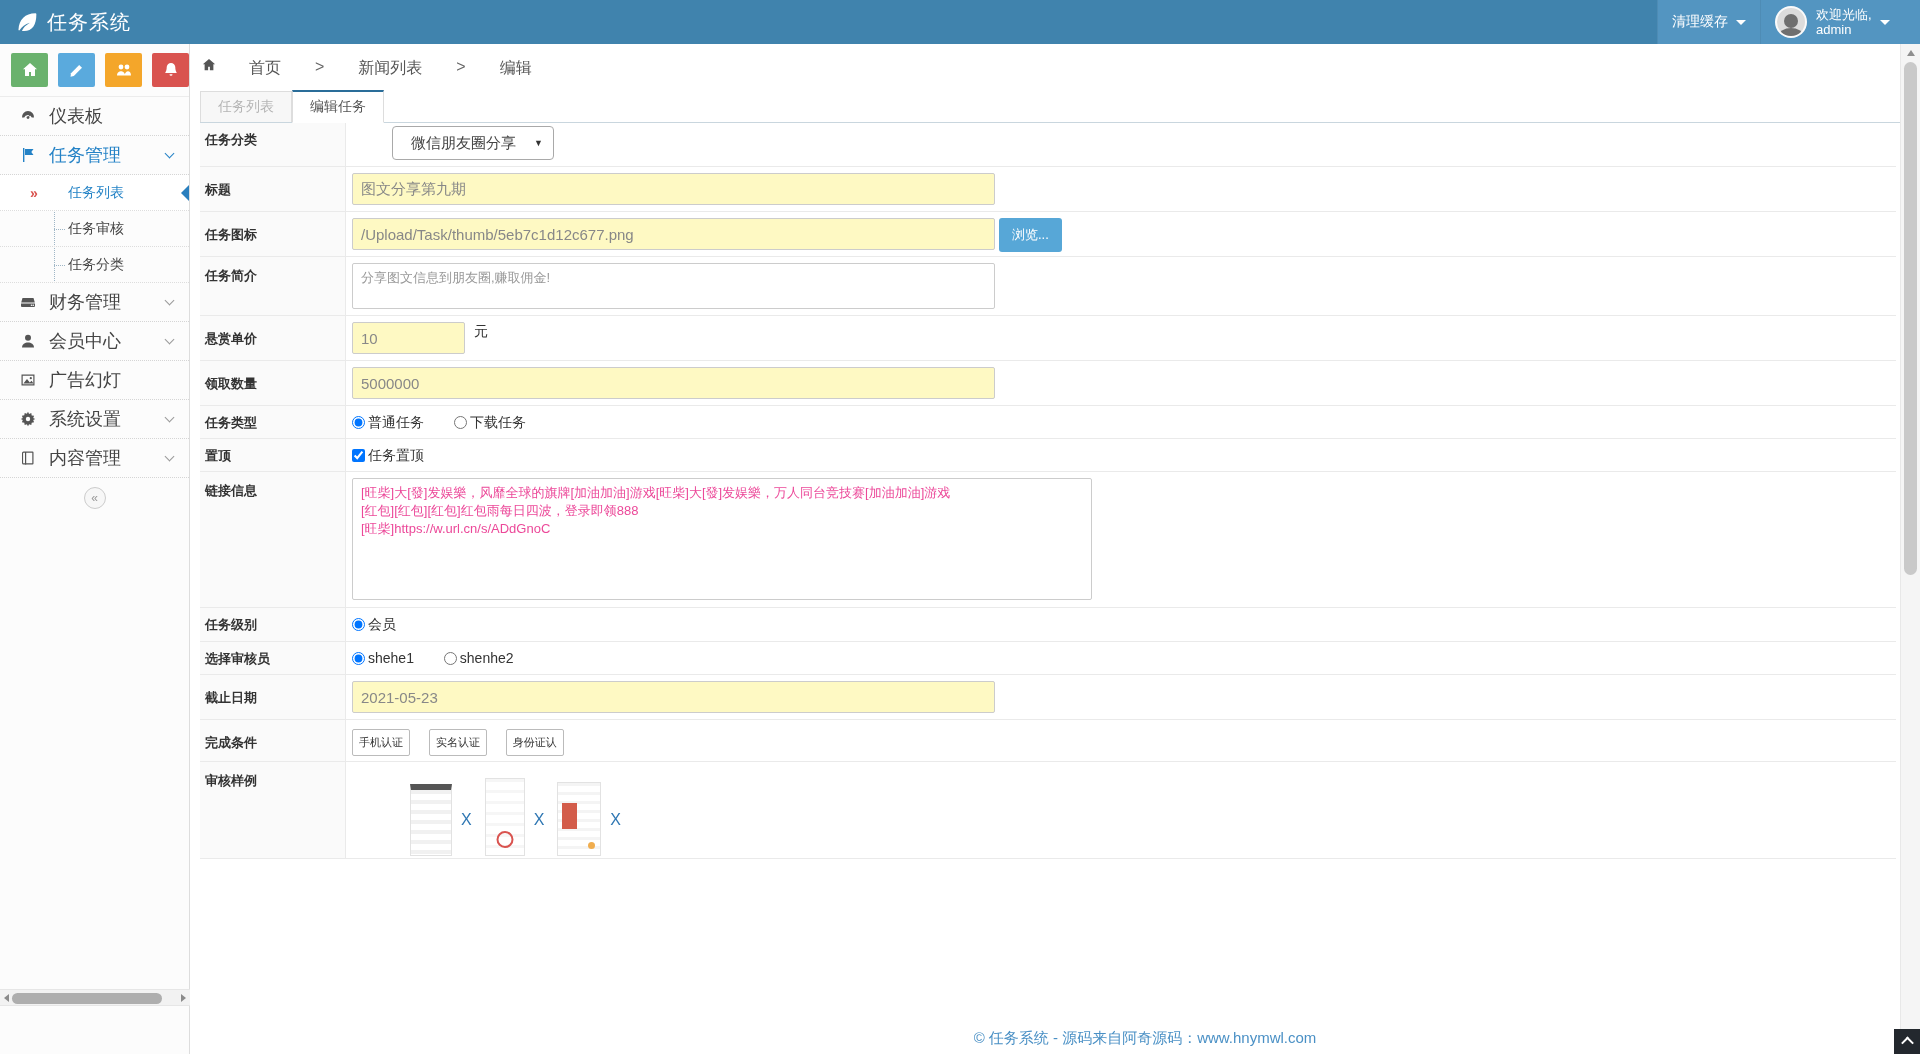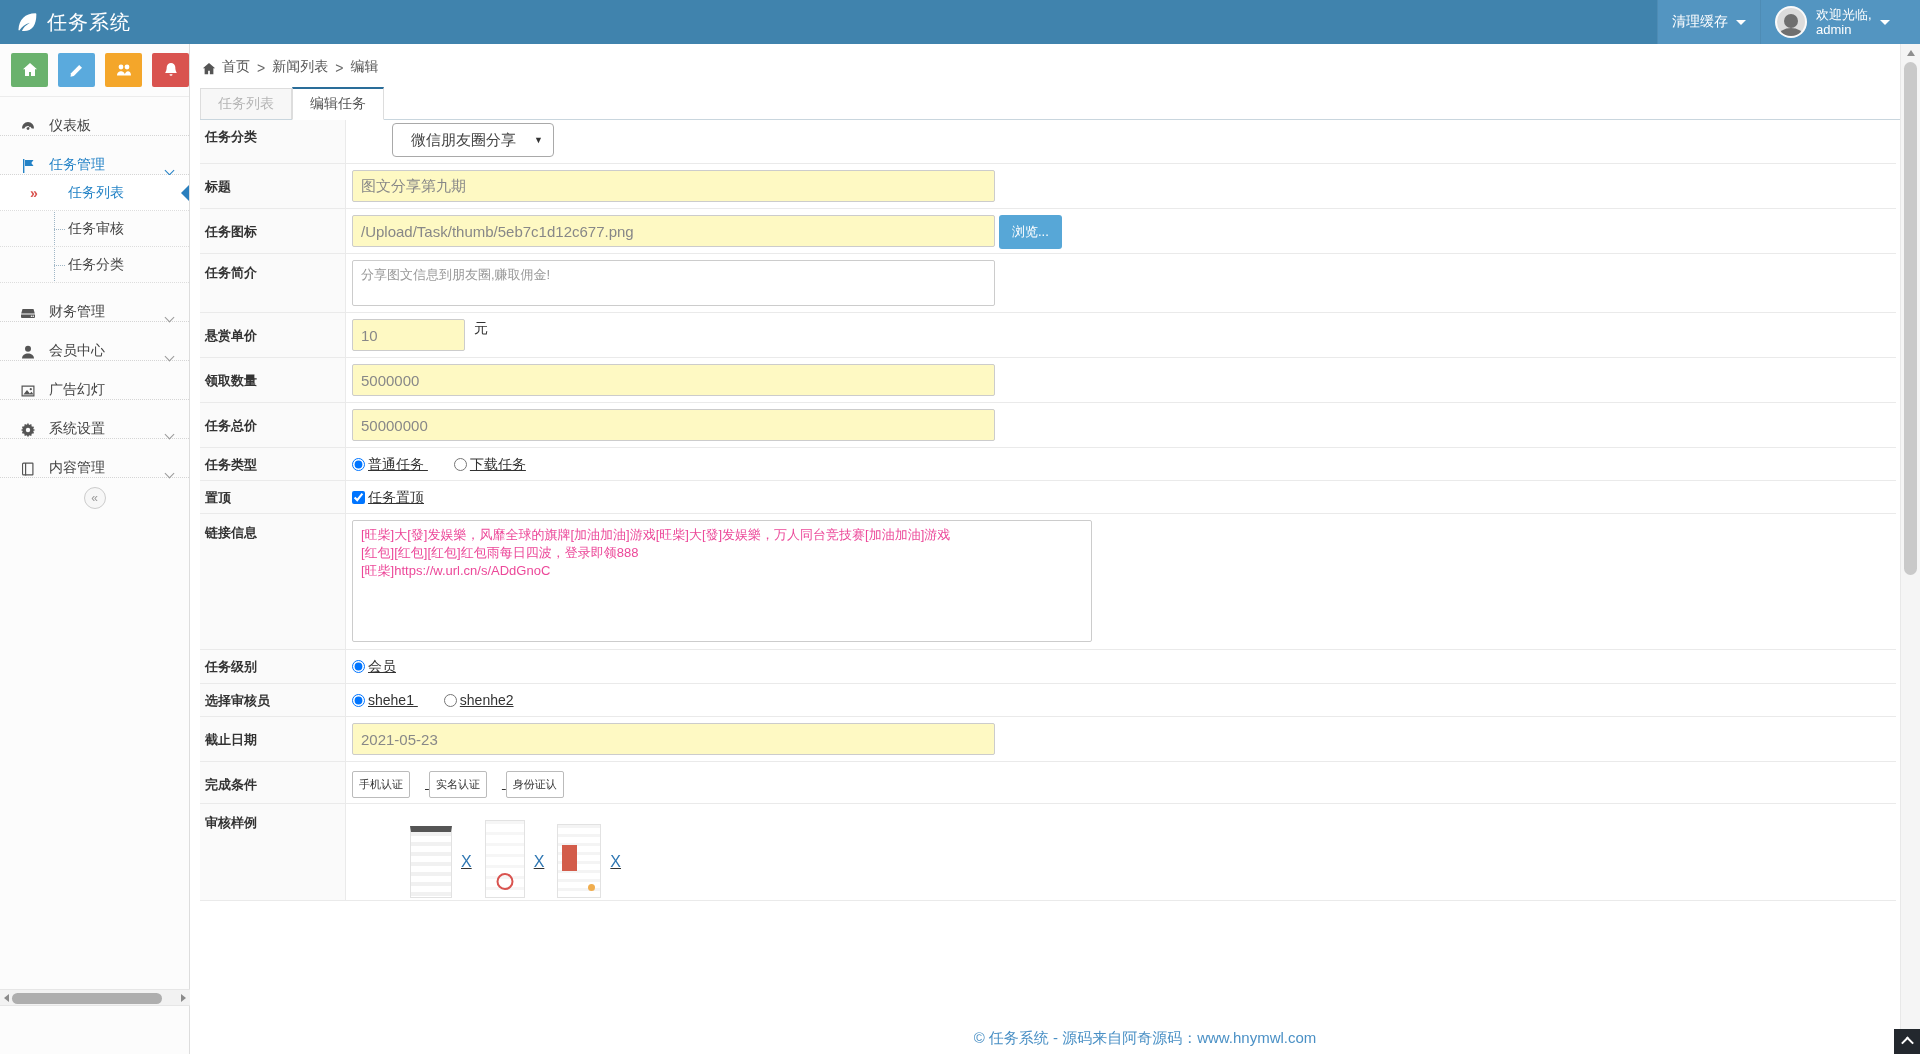--- a/index.html
+++ b/index.html
@@ -77,8 +77,8 @@
   
   .main { position:absolute; left:190px; top:44px; right:20px; bottom:0;
     background:#fff; overflow:hidden; padding-left:10px; }
-  .breadcrumb { display:flex; align-items:flex-end; font-size:14px; color:#555;
-    margin:14px 0 12px 2px; }
+  .breadcrumb { display:flex; align-items:flex-start; font-size:16px; color:#555;
+    margin:14px 0 12px 2px;gap:27px; }
   .breadcrumb svg { width:14px; height:14px; fill:#555; margin-right:6px; }
   .breadcrumb .bsep { margin:0 7px; color:#666; }
   .bc-link { cursor:pointer; }

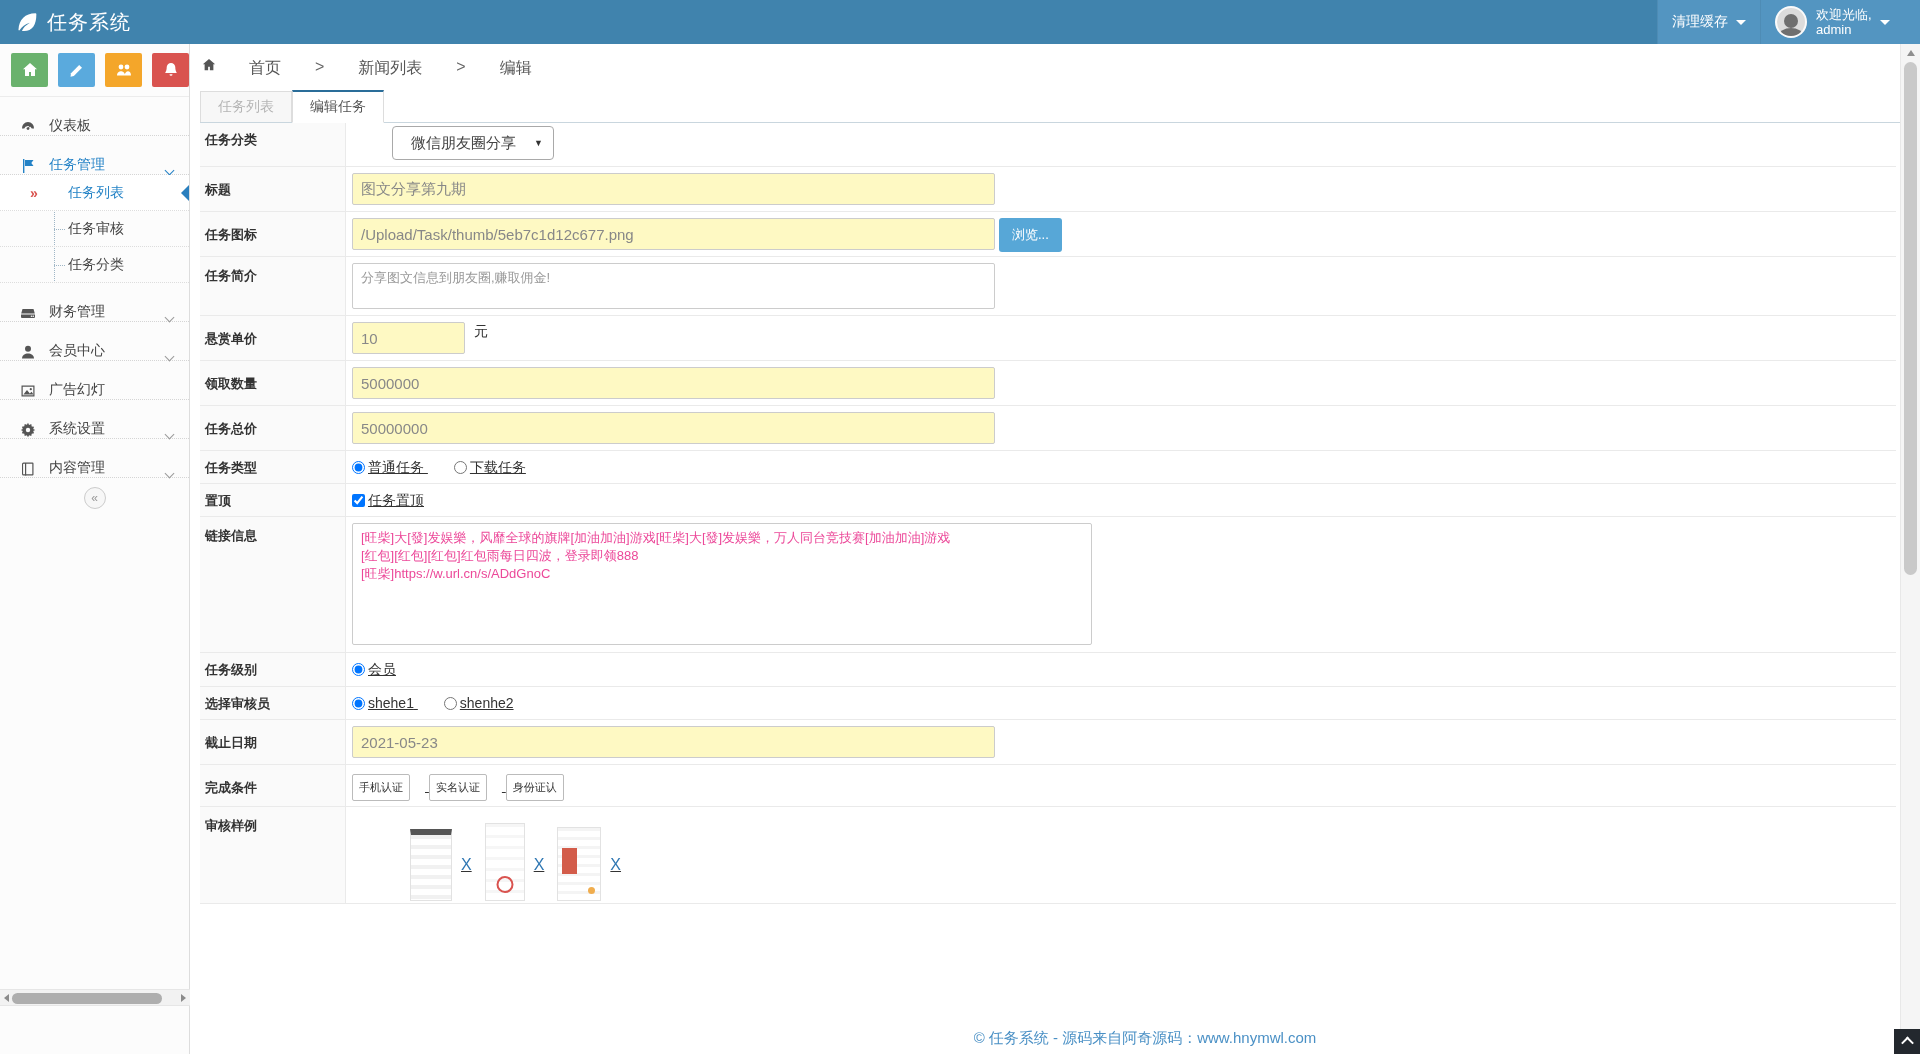--- a/index.html
+++ b/index.html
@@ -36,8 +36,8 @@
   .sc-green { background:#6ab26d; } .sc-blue { background:#5aaadd; }
   .sc-orange { background:#f4a62a; } .sc-red { background:#d9534f; }
 
-  .menu-item { height:39px; display:flex; align-items:flex-end; padding-left:20px;
-    border-bottom:1px dotted #d5d5d5; font-size:14px; color:#444; cursor:pointer; position:relative; }
+  .menu-item { height:39px; display:flex; align-items:center; padding-left:20px;
+    border-bottom:1px dotted #d5d5d5; font-size:18px; color:#444; cursor:pointer; position:relative; }
   .menu-item svg { width:16px; height:16px; fill:#555; flex:0 0 auto; }
   .menu-item .mlabel { margin-left:13px; }
   .menu-item.blue { color:#2482c6; }

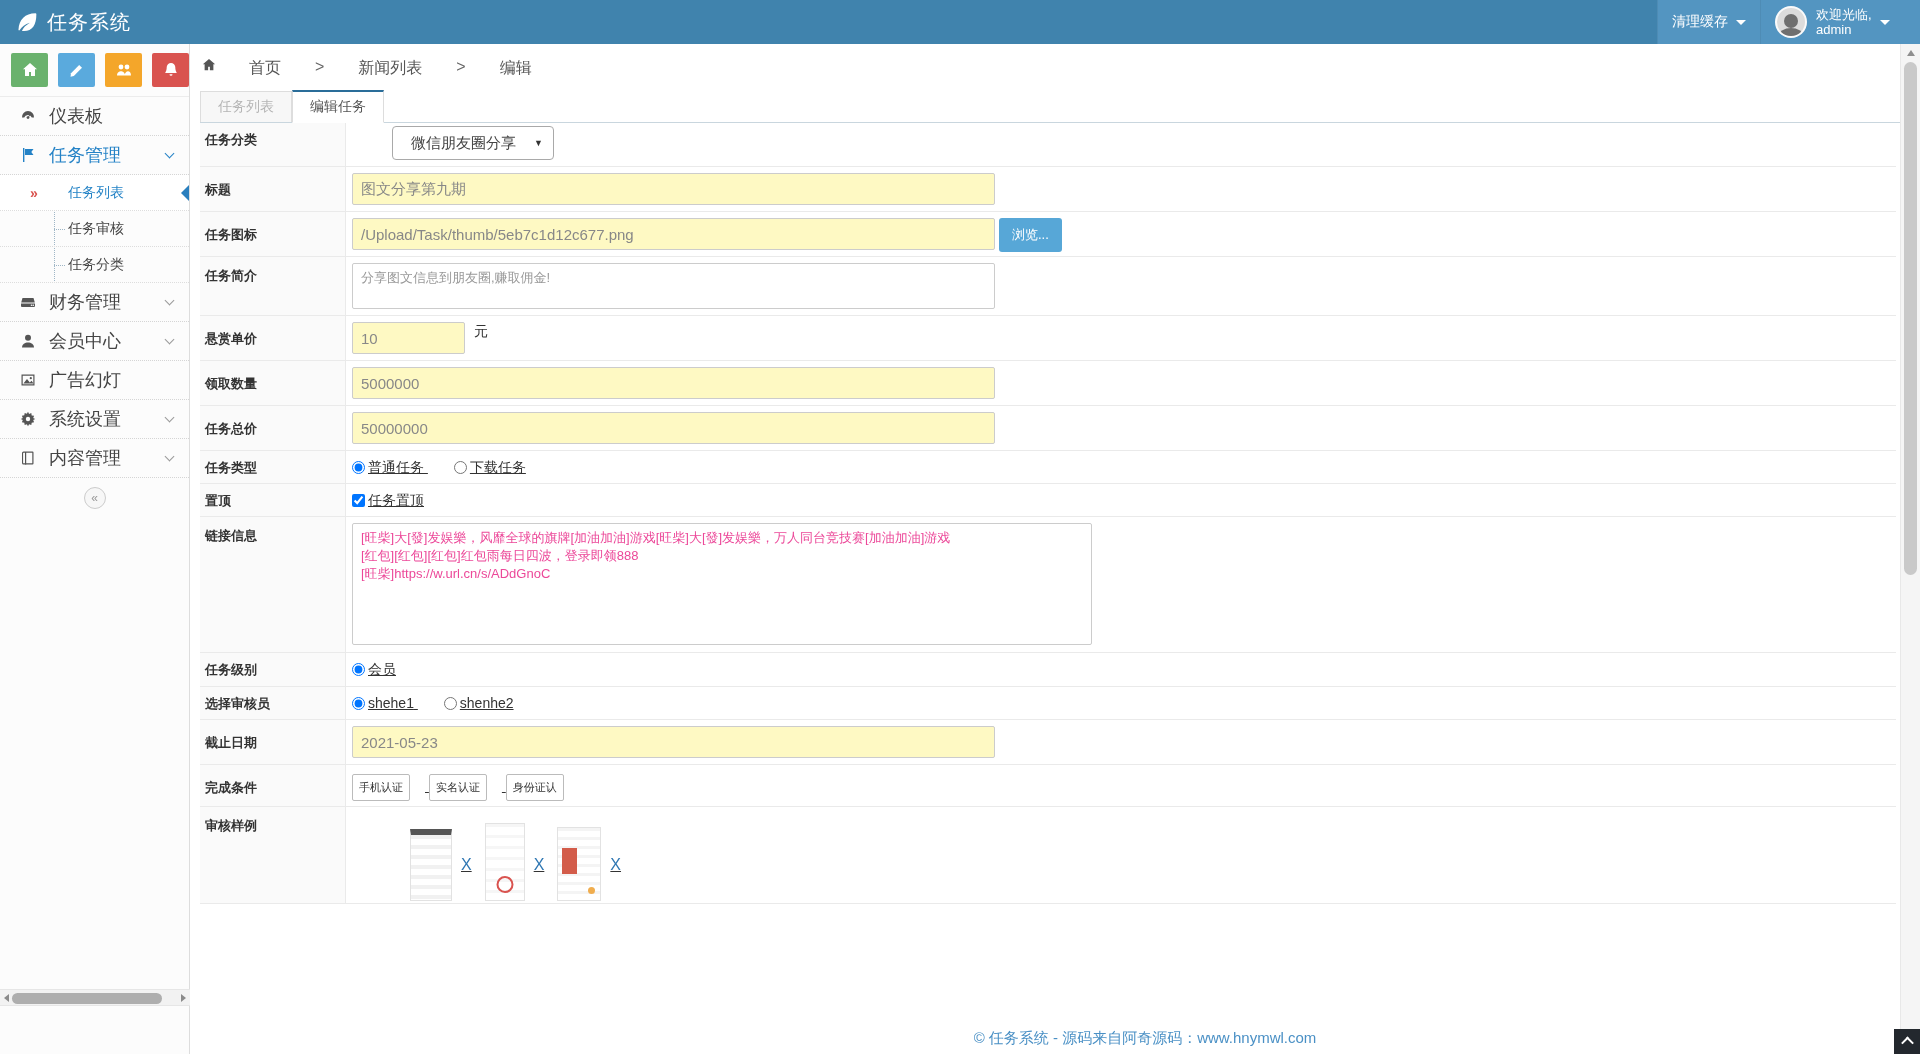--- a/index.html
+++ b/index.html
@@ -95,7 +95,7 @@
     font-weight:bold; font-size:13px; color:#333; padding:14px 4px 0 5px; }
   .short .flabel { padding-top:8px; }
   .tall .flabel { padding-top:10px; }
-  .fval { flex:1; padding:6px 0 0 6px; position:relative; font-size:14px; color:#333;text-decoration:underline; }
+  .fval { flex:1; padding:6px 0 0 6px; position:relative; font-size:14px; color:#333; }
   .short .fval { padding-top:0; line-height:32px; }
 
   .r44{height:44px}.r45{height:45px}.r59{height:59px}.r33{height:33px}.r34{height:34px}

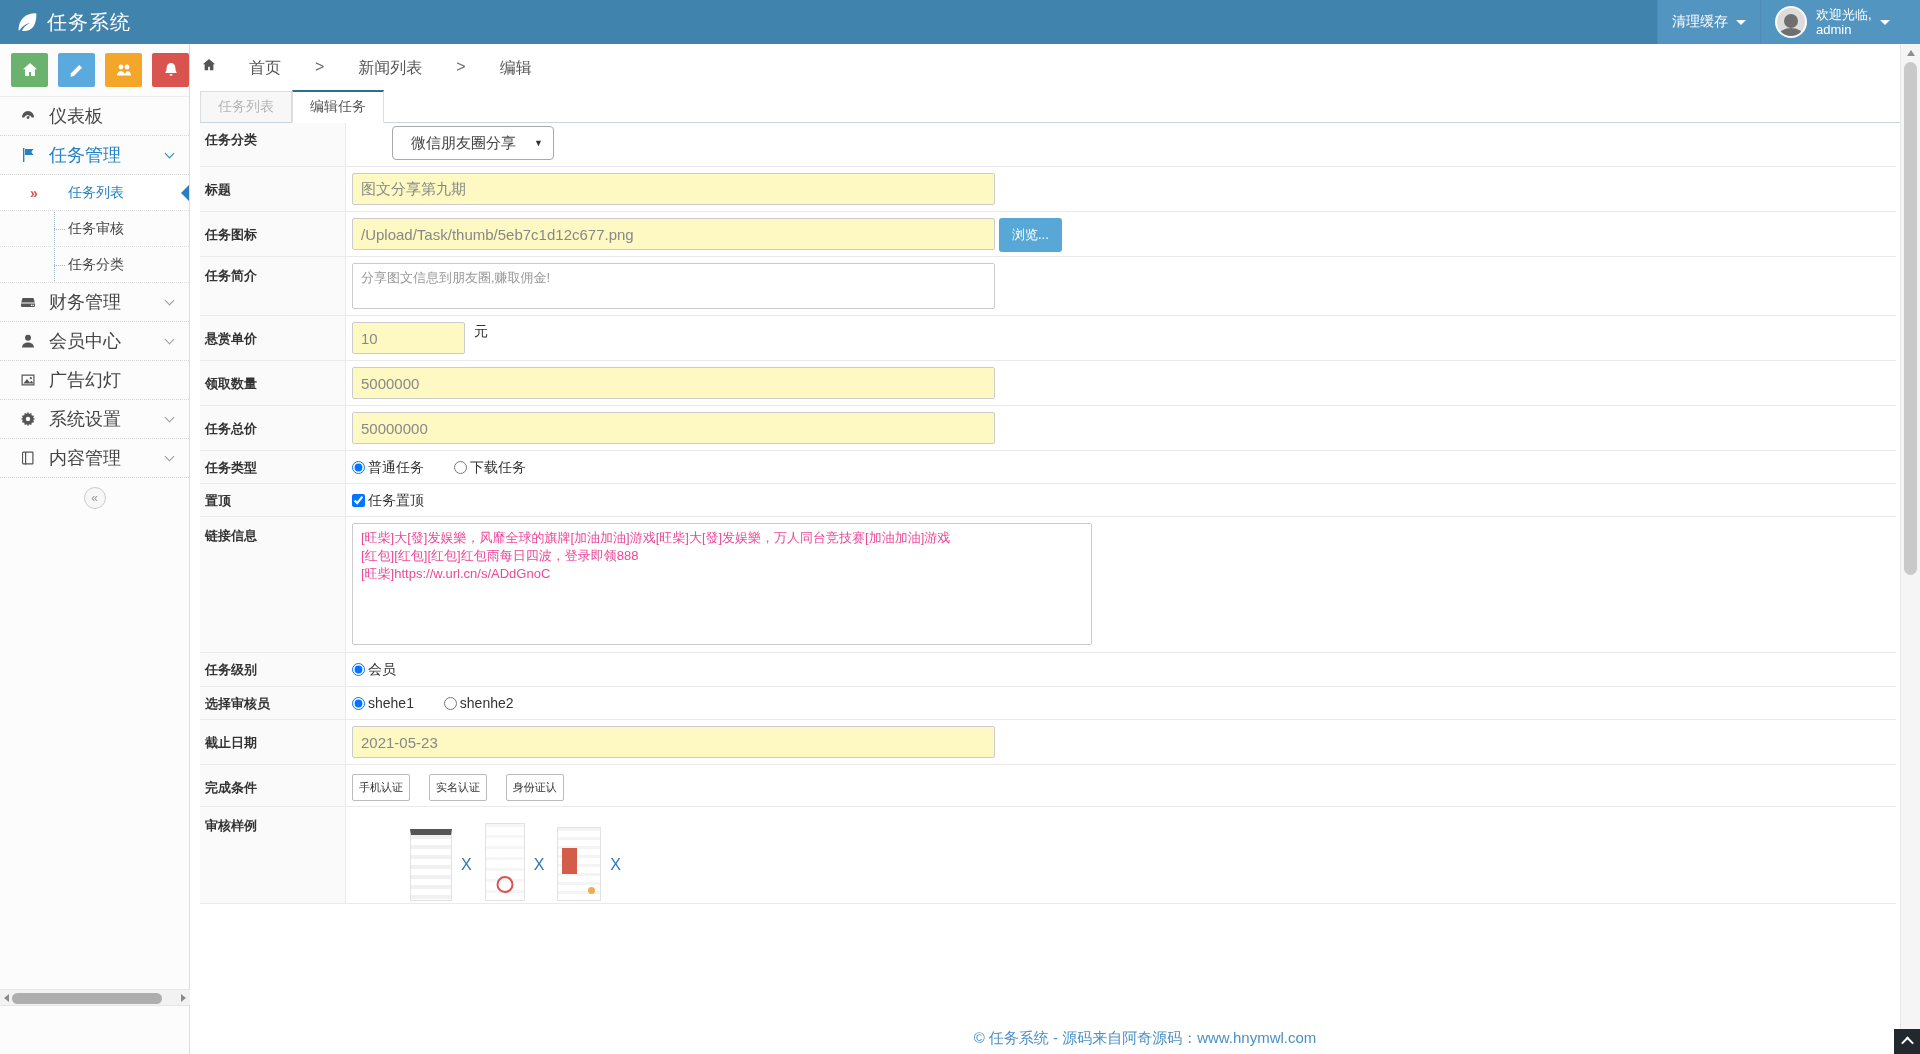--- a/index.html
+++ b/index.html
@@ -364,12 +364,6 @@
       </div>
     </div>
 
-    <div class="frow r45">
-      <div class="flabel">任务总价</div>
-      <div class="fval">
-        <input class="txt" type="text" value="50000000" style="">
-      </div>
-    </div>
 
     <div class="frow r33 short">
       <div class="flabel">任务类型</div>

